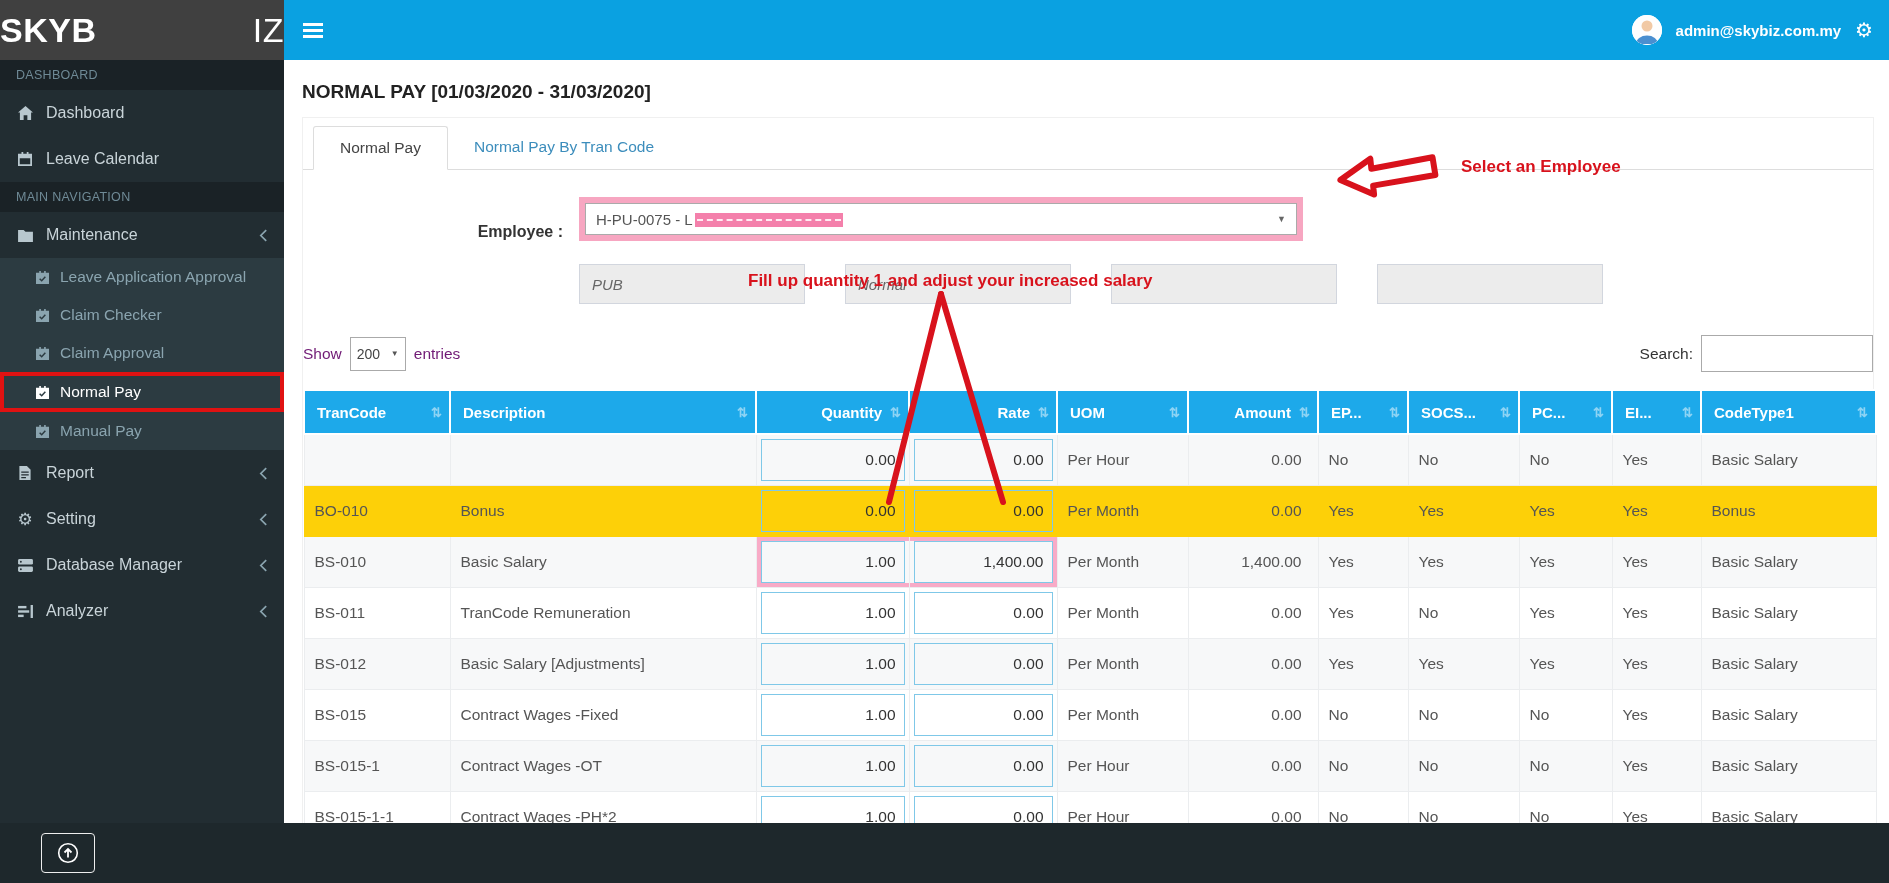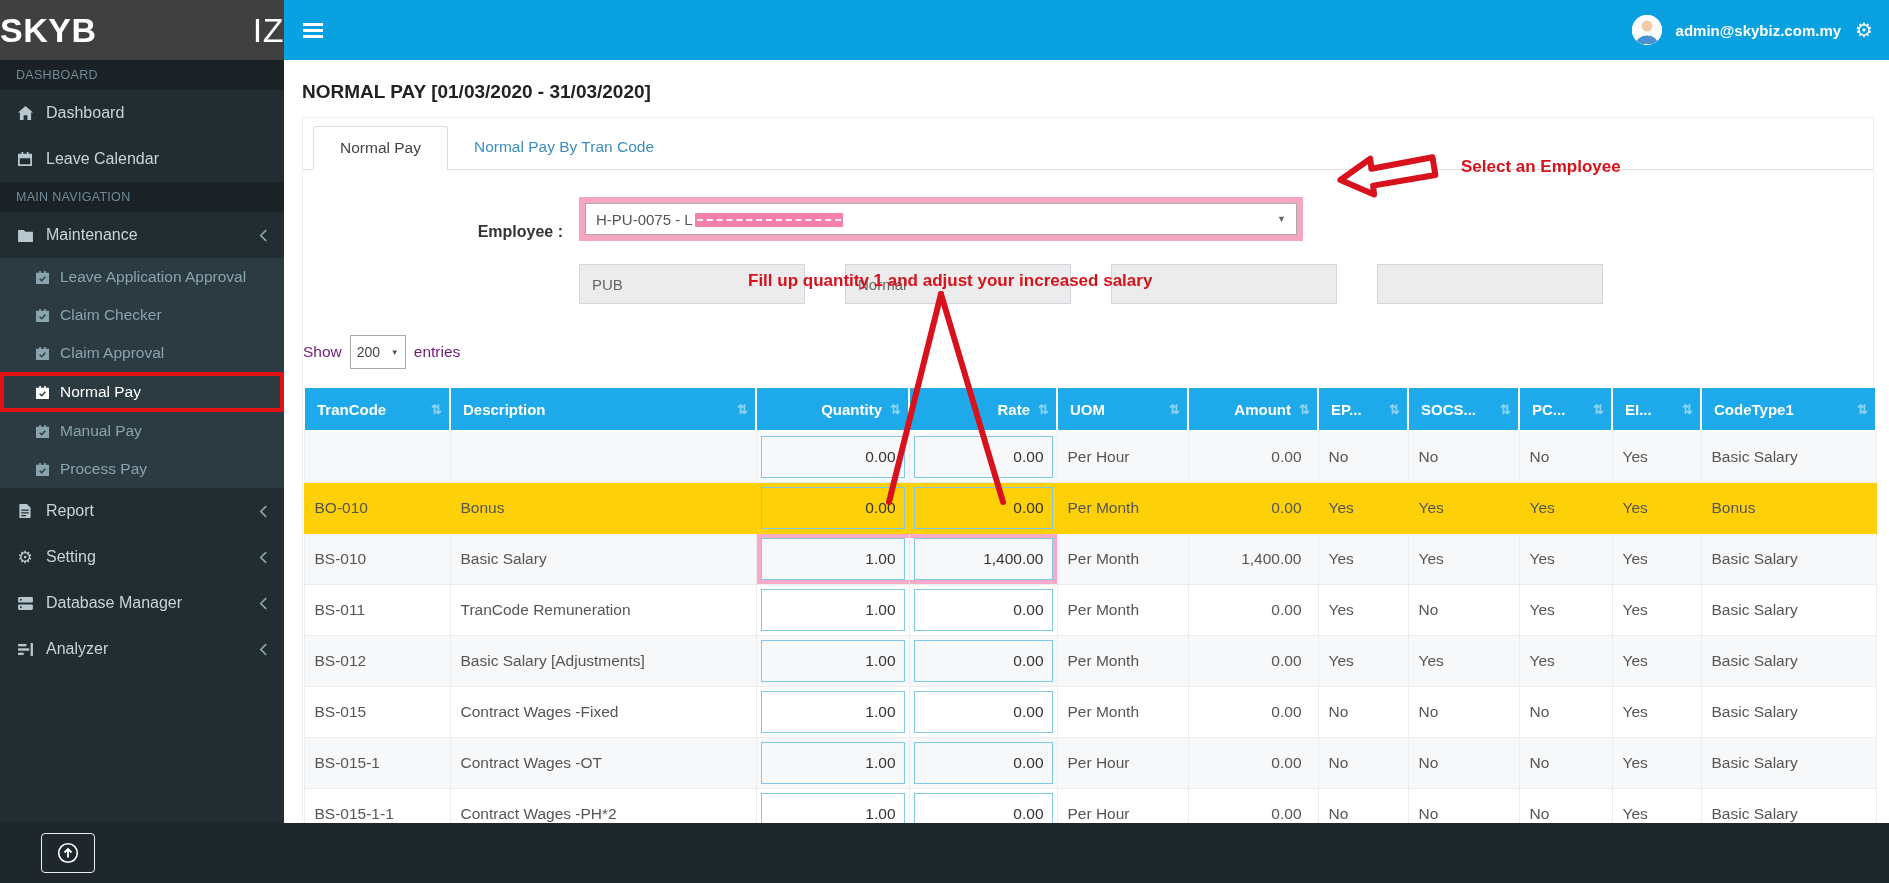--- a/index.html
+++ b/index.html
@@ -53,7 +53,7 @@
   .emp-caret { margin-left:auto; color:#666; font-size:9px; }
   .filters { display:flex; margin-top:23px; margin-left:276px; gap:40px; }
   .filter-box { width:226px; height:40px; background:#ececec; border:1px solid #d2d6de; color:#666; padding:0 12px; font-size:15px; }
-  .filter-box:disabled { color:#666; }
+  .filter-box:disabled { color:#666;font-style:italic; }
   
   .controls { display:flex; align-items:center; margin-top:31px; }
   .show-label, .entries-label { color:#701a75; font-size:15.5px; }

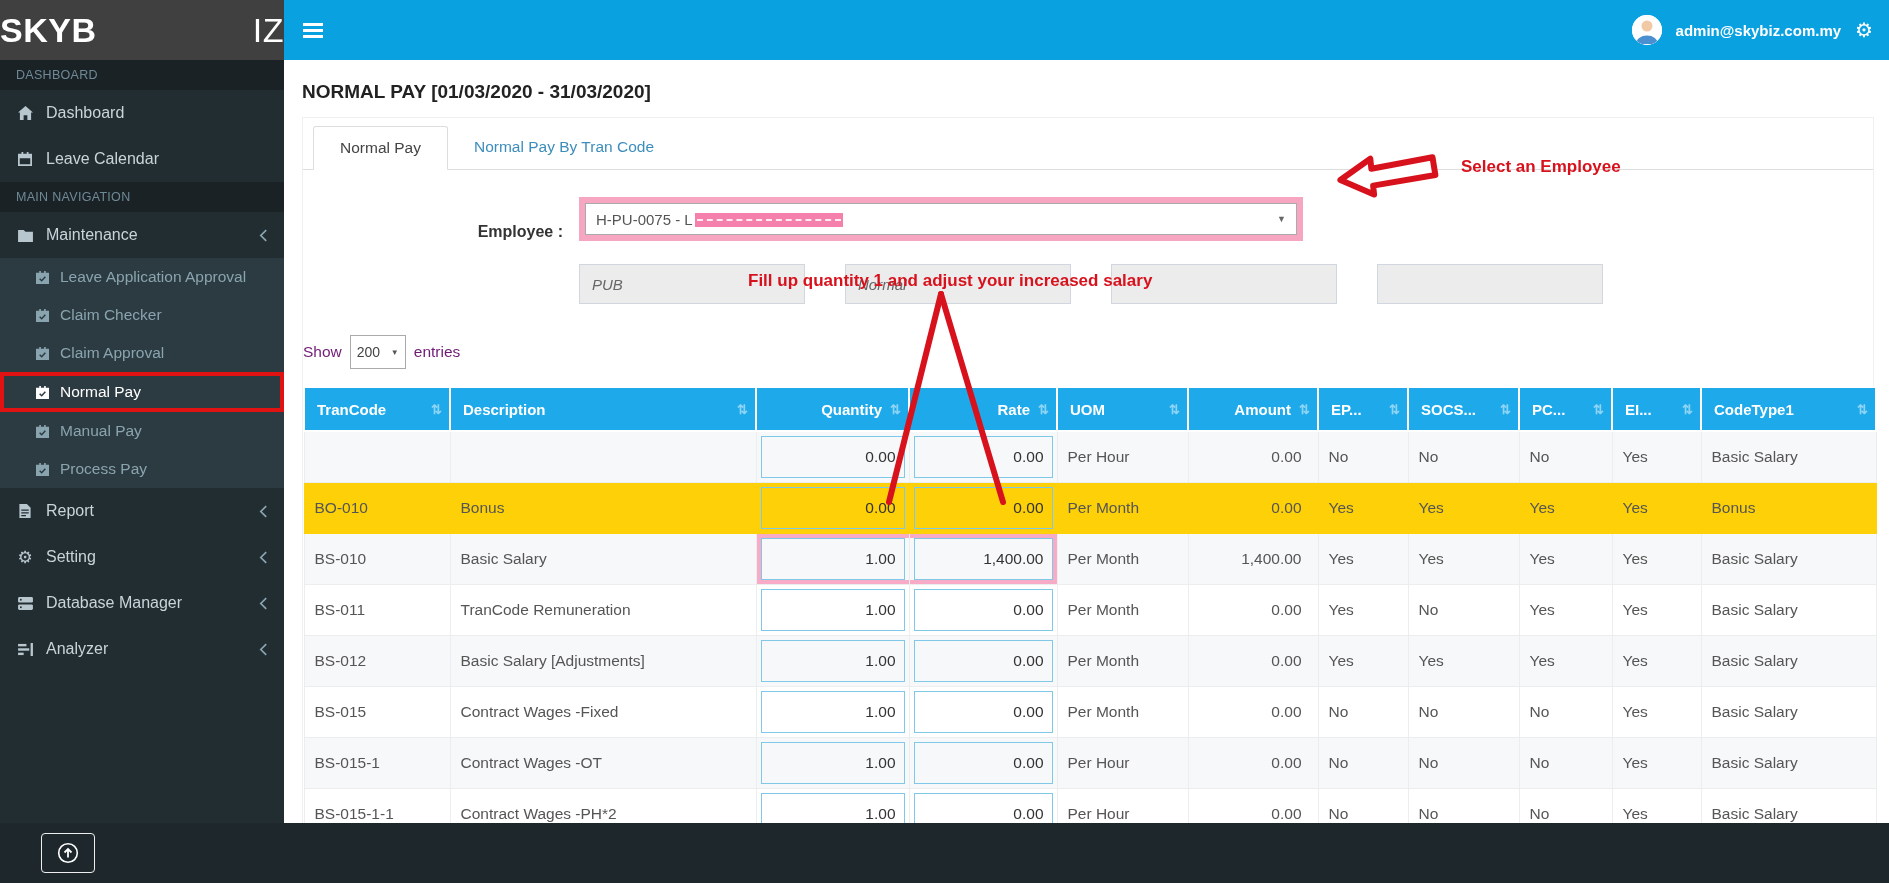--- a/index.html
+++ b/index.html
@@ -301,6 +301,10 @@
           <span class="c">▼</span>
         </span>
         <span class="entries-label">entries</span>
+        <span class="search-area">
+          <span class="search-label">Search:</span>
+          <input class="search-input" value="" style="">
+        </span>
       </div>
 
       <table class="grid">

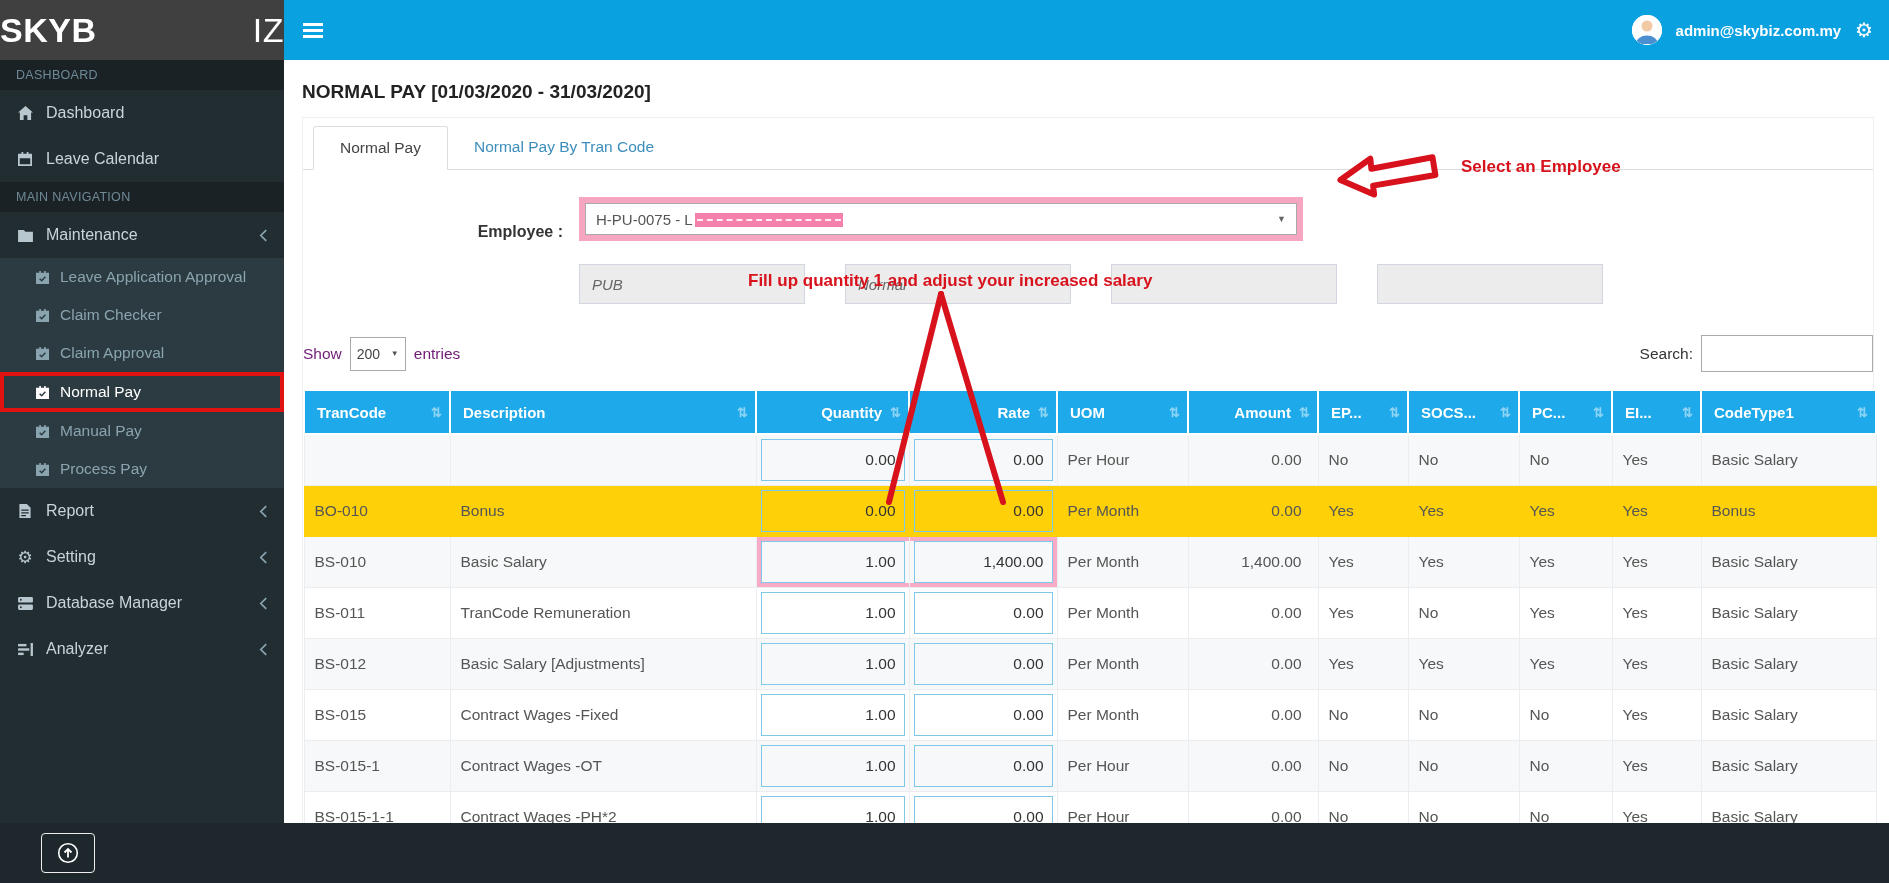--- a/index.html
+++ b/index.html
@@ -180,15 +180,6 @@
           </svg>
         </span>
       <span class="lbl">Manual Pay</span>
-    </div>
-    <div class="sub-item">
-      <span class="ic">
-          <svg width="13" height="13" viewBox="0 0 16 16">
-            <path fill="currentColor" d="M4 0h2v2h4V0h2v2h4v14H0V2h4V0z"></path>
-            <path d="M4.5 9.5l2.5 2.5 4.5-5" stroke="#2c3b41" stroke-width="1.8" fill="none"></path>
-          </svg>
-        </span>
-      <span class="lbl">Process Pay</span>
     </div>
   </div>
 

